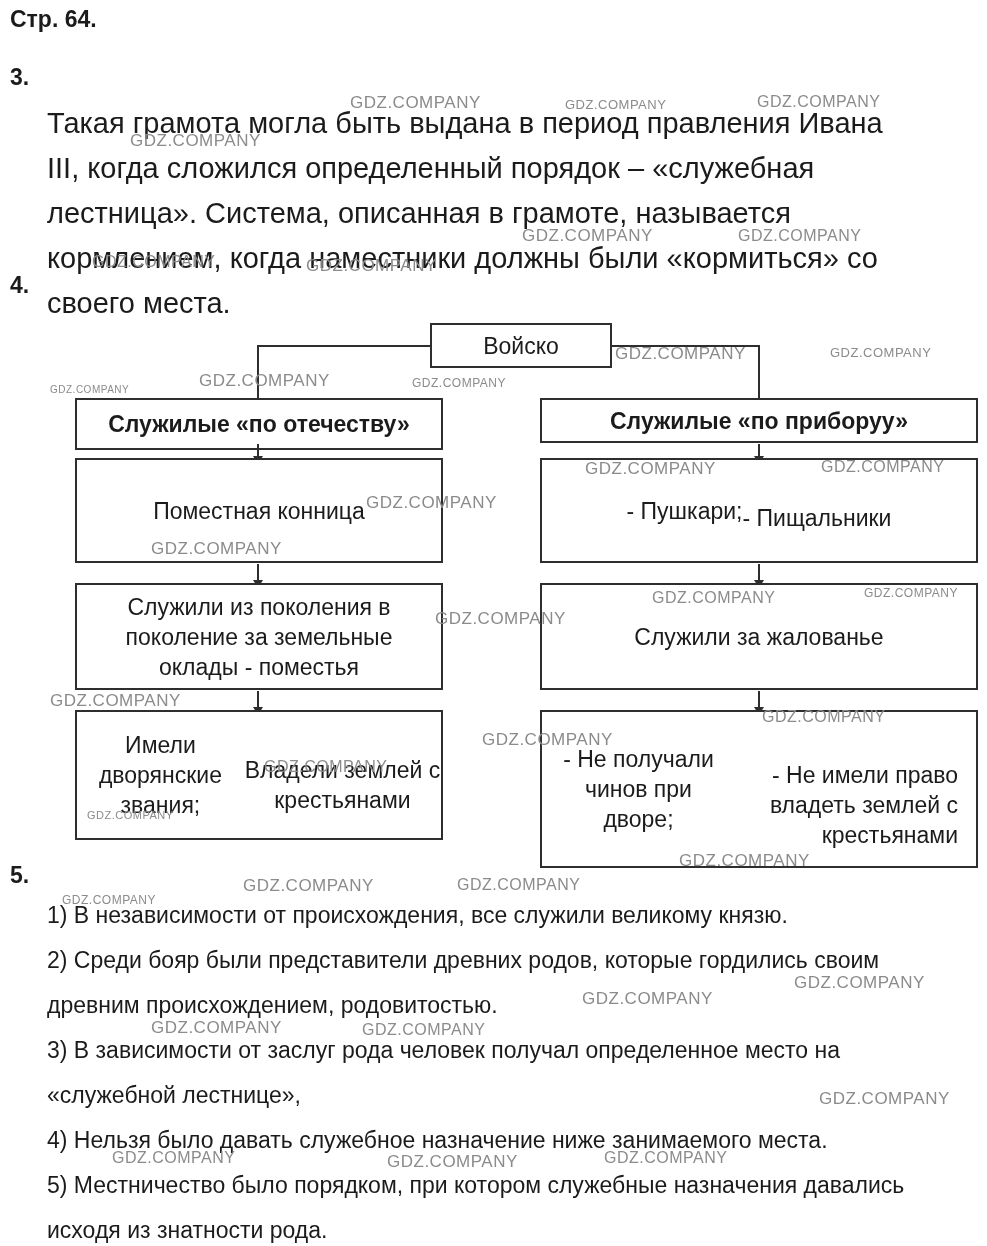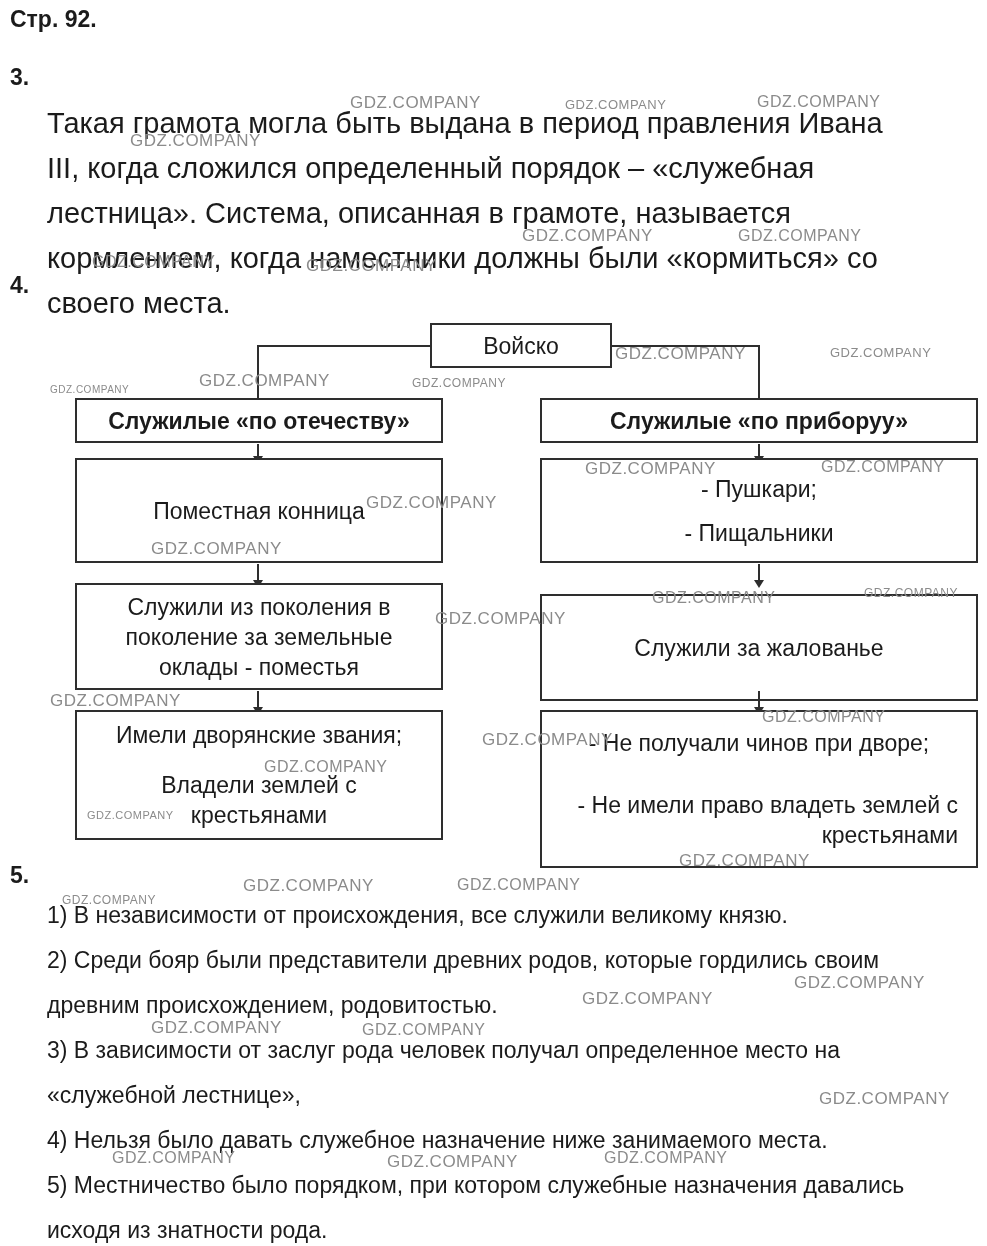--- a/index.html
+++ b/index.html
@@ -53,7 +53,7 @@
 
 <div class="page">
 
-  <div class="page-title">Стр. 92.</div>
+  <div class="page-title">Стр. 64.</div>
 
   <div class="sec-num" id="num3">3.</div>
   <div class="para">Такая грамота могла быть выдана в период правления Ивана III, когда сложился определенный порядок – «служебная лестница». Система, описанная в грамоте, называется кормлением, когда наместники должны были «кормиться» со своего места.</div>

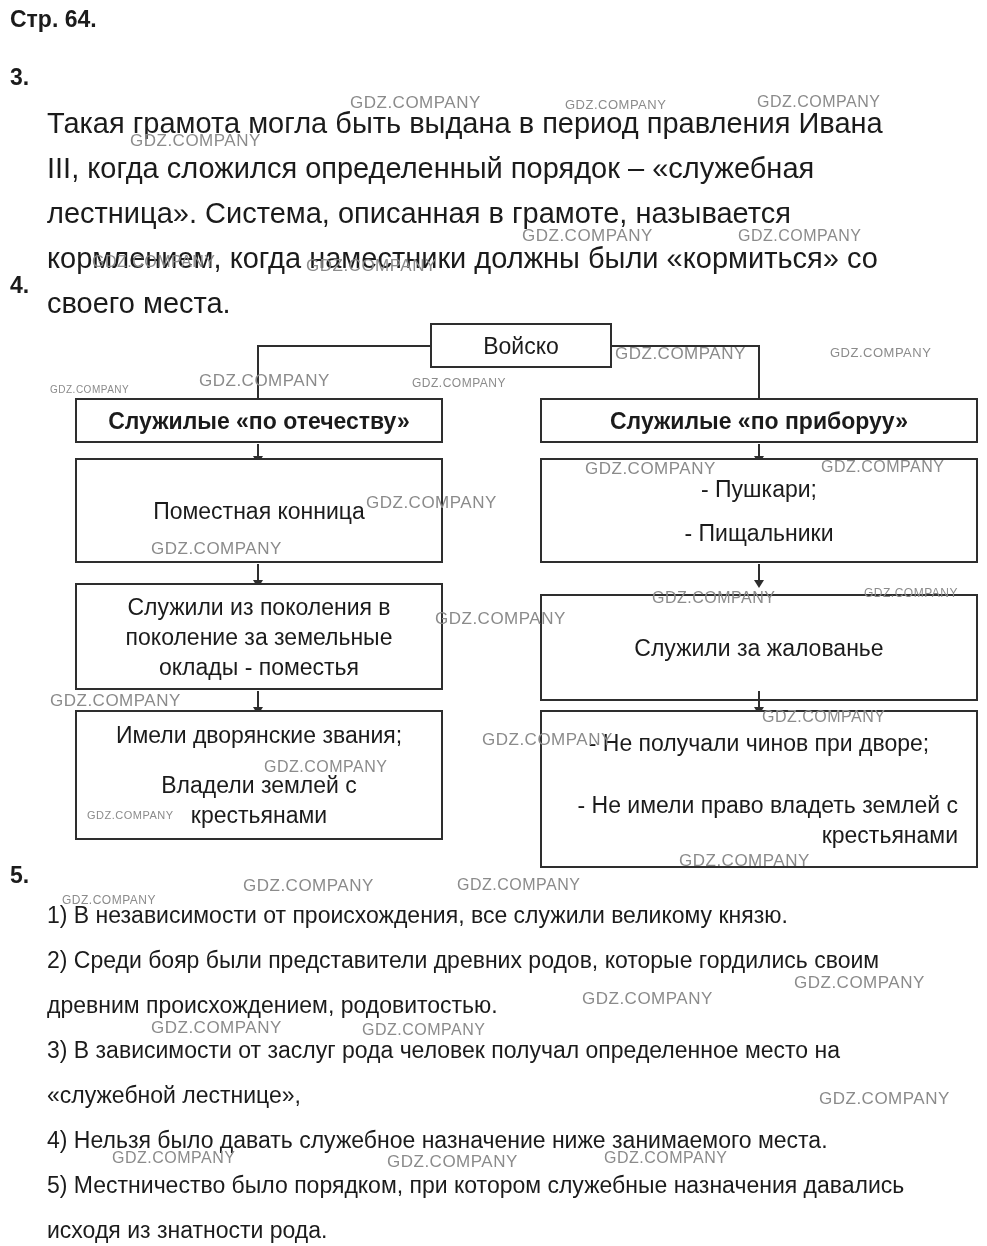--- a/index.html
+++ b/index.html
@@ -68,7 +68,7 @@
     <div class="line" style="left:257px;top:27px;width:2px;height:53px;"></div>
     <div class="line" style="left:758px;top:27px;width:2px;height:53px;"></div>
 
-    <div class="fc-box header left-col" style="top:80px;height:45px;">Служилые «по отечеству»</div>
+    <div class="fc-box header left-col" style="top:80px;height:52px;">Служилые «по отечеству»</div>
     <div class="fc-box header right-col" style="top:80px;height:45px;">Служилые «по приборуу»</div>
 
     <div class="arrow" style="left:257px;top:126px;height:13px;"></div>

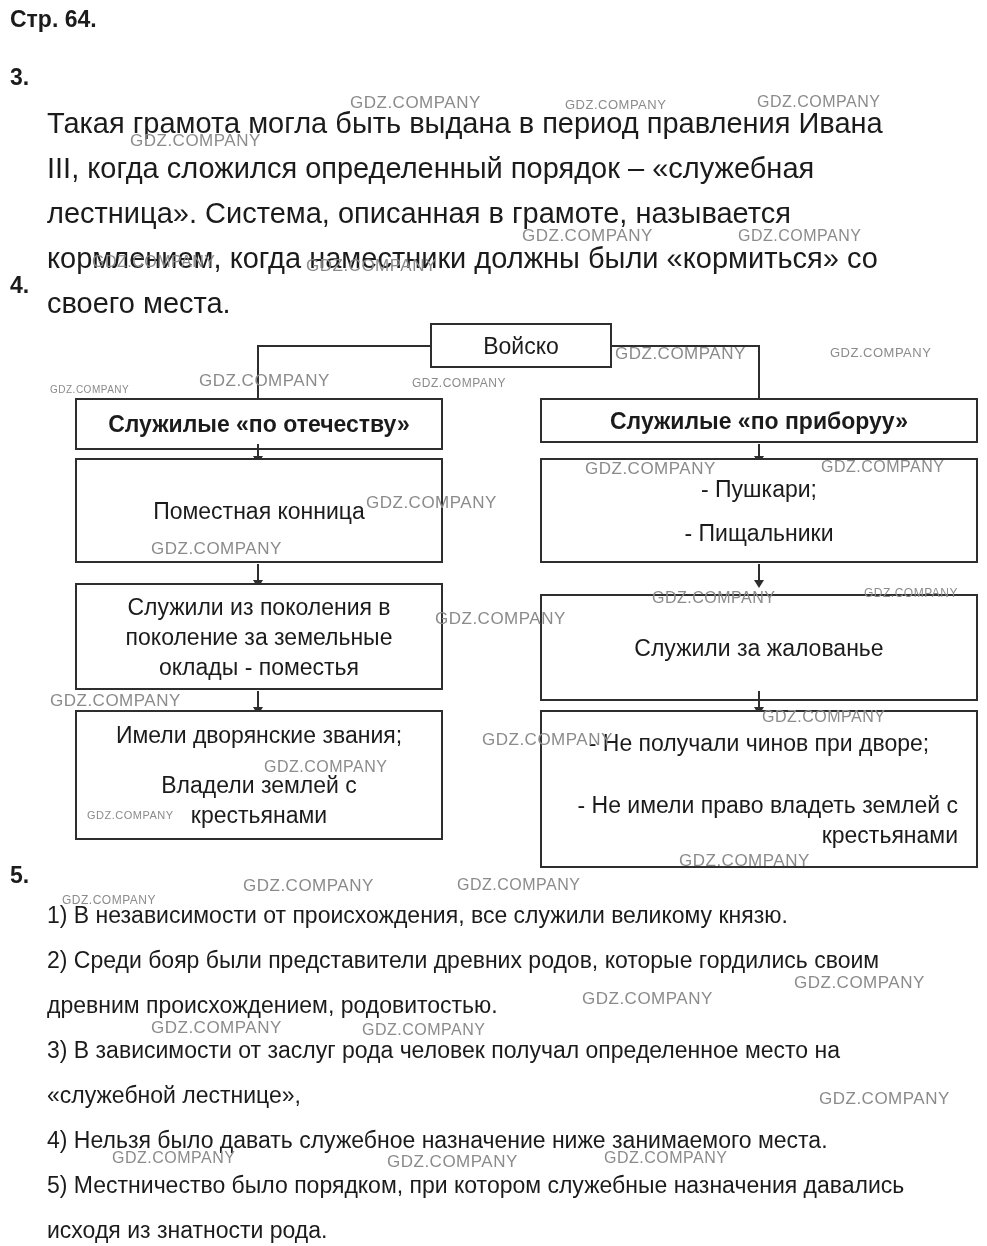--- a/index.html
+++ b/index.html
@@ -31,7 +31,7 @@
     display: flex; align-items: center; justify-content: center;
     text-align: center; font-size: 23px; line-height: 30px;
   }
-  .fc-box.col { flex-direction: column; }
+  .fc-box.col { }
   .root { left: 430px; top: 5px; width: 182px; height: 45px; font-weight: normal; }
   .header { font-weight: bold; }
   .left-col { left: 75px; width: 368px; }

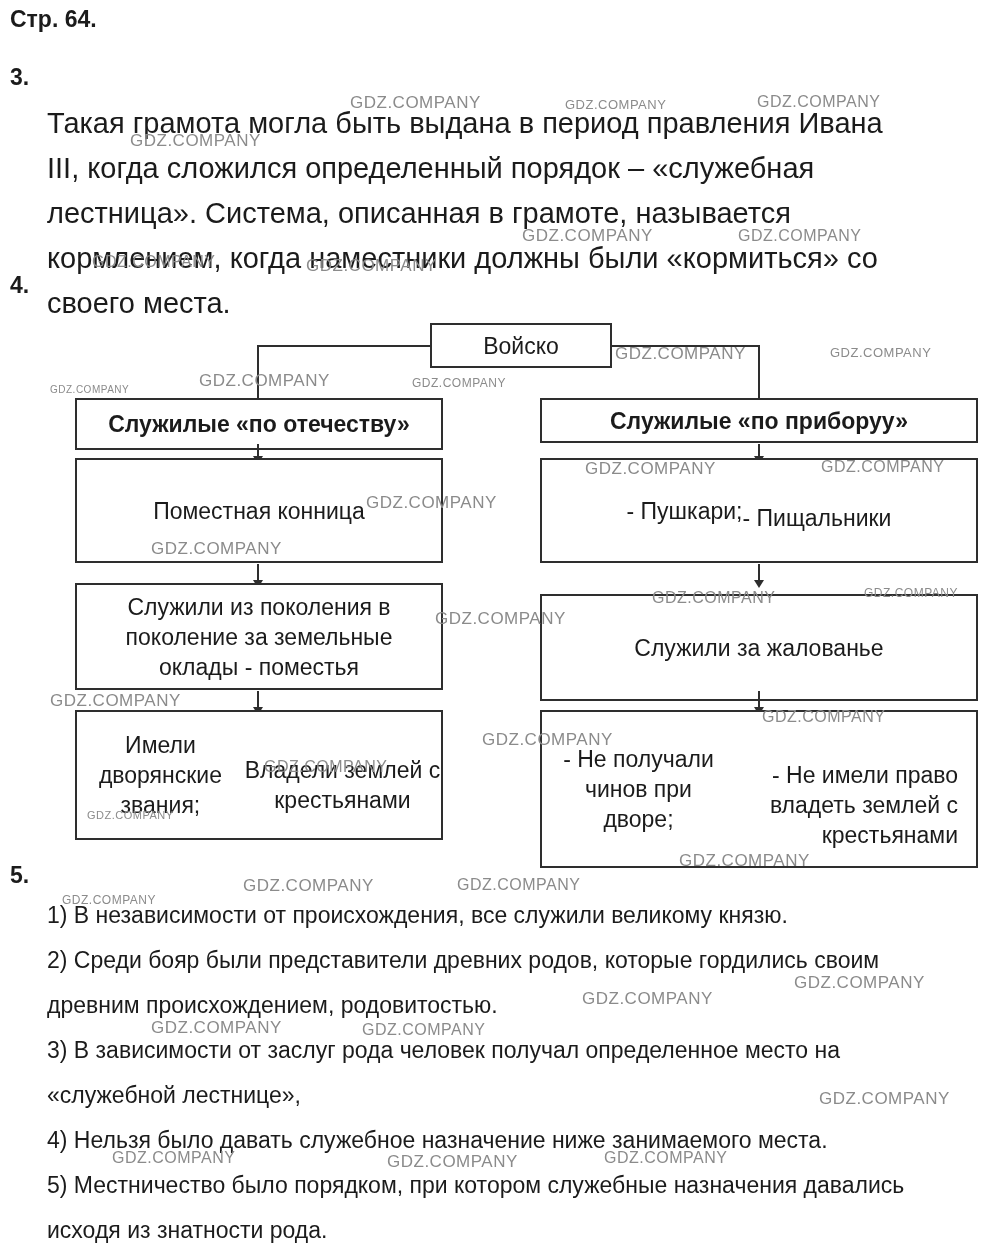--- a/index.html
+++ b/index.html
@@ -84,7 +84,7 @@
     <div class="arrow" style="left:758px;top:246px;height:17px;"></div>
 
     <div class="fc-box left-col" style="top:265px;height:107px;padding:0 44px;">Служили из поколения в поколение за земельные оклады - поместья</div>
-    <div class="fc-box right-col" style="top:276px;height:107px;">Служили за жалованье</div>
+    <div class="fc-box right-col" style="top:265px;height:107px;">Служили за жалованье</div>
 
     <div class="arrow" style="left:257px;top:373px;height:17px;"></div>
     <div class="arrow" style="left:758px;top:373px;height:17px;"></div>

